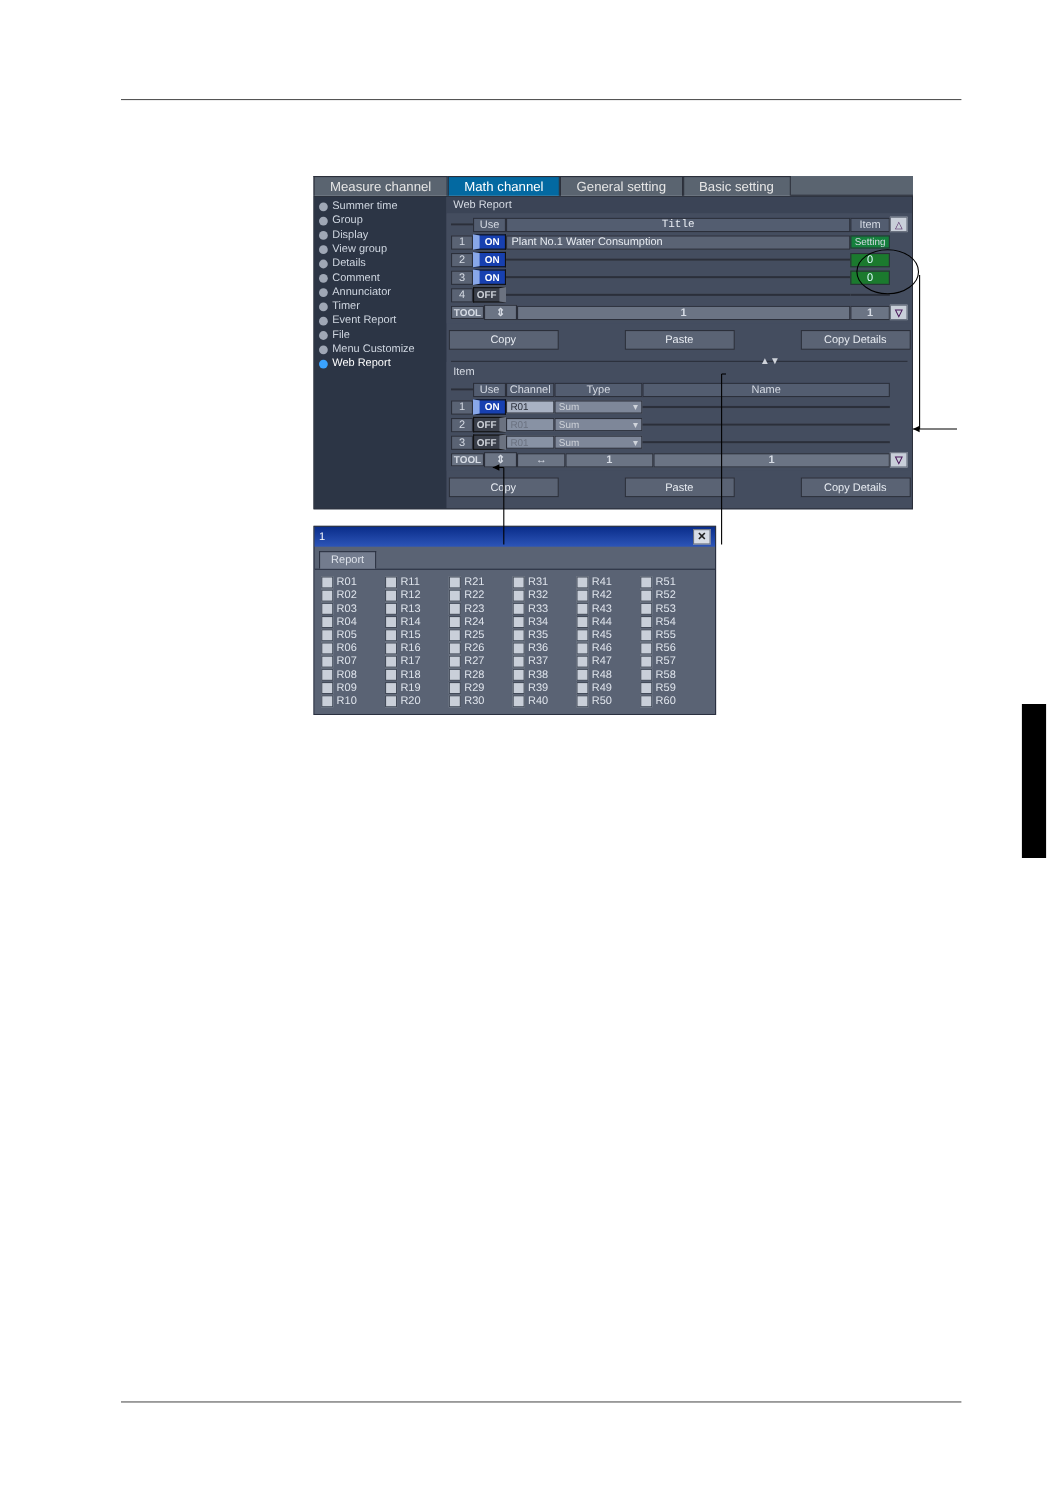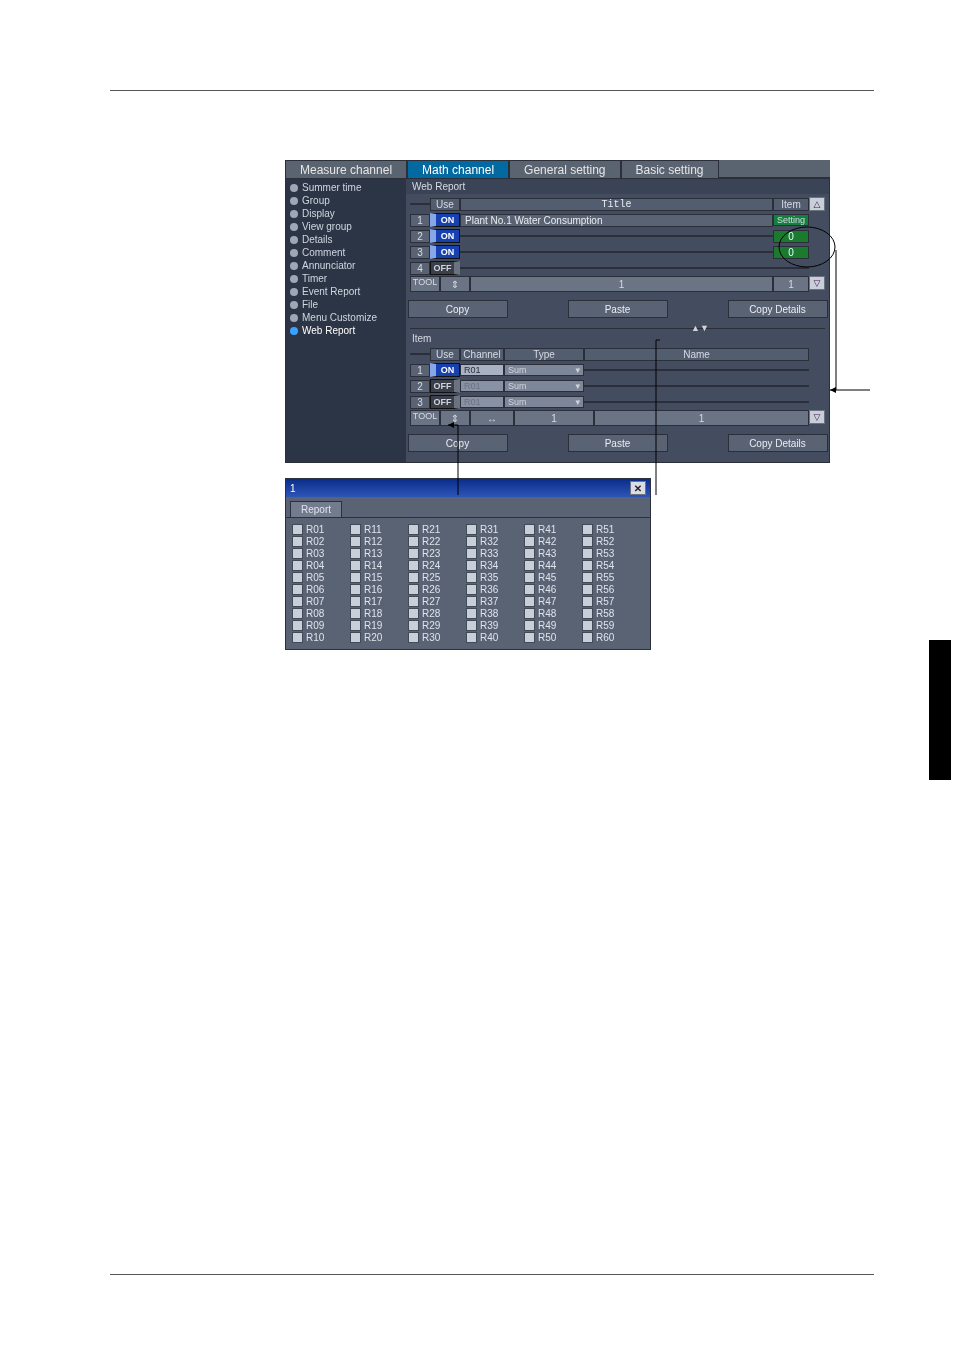--- a/index.html
+++ b/index.html
@@ -42,7 +42,7 @@
   .toggle.on { background: #1740b0; color: #fff; border-left: 6px solid #88a7e8; }
   .toggle.off { background: #3a3f4a; color: #cfd3da; border-right: 6px solid #6b7280; }
 
-  .toolrow { display: flex; height: 16px; }
+  .toolrow { display: flex; align-items: center; height: 16px; font-weight: bold; }
   .tool-lbl { width: 30px; background: #6b7484; border: 1px solid #2b2f3a; text-align: center; font-size: 9px; }
   .tool-cell { border: 1px solid #2b2f3a; background: #6b7484; display: flex; align-items: center; justify-content: center; }
 

